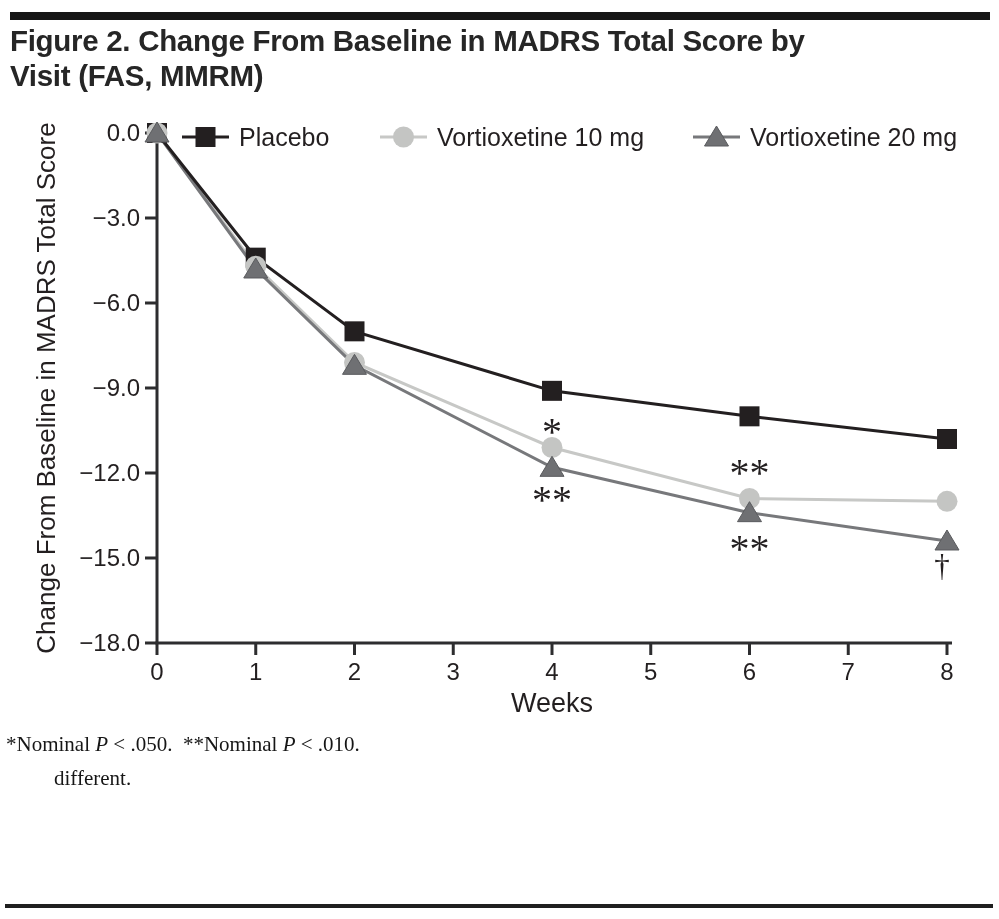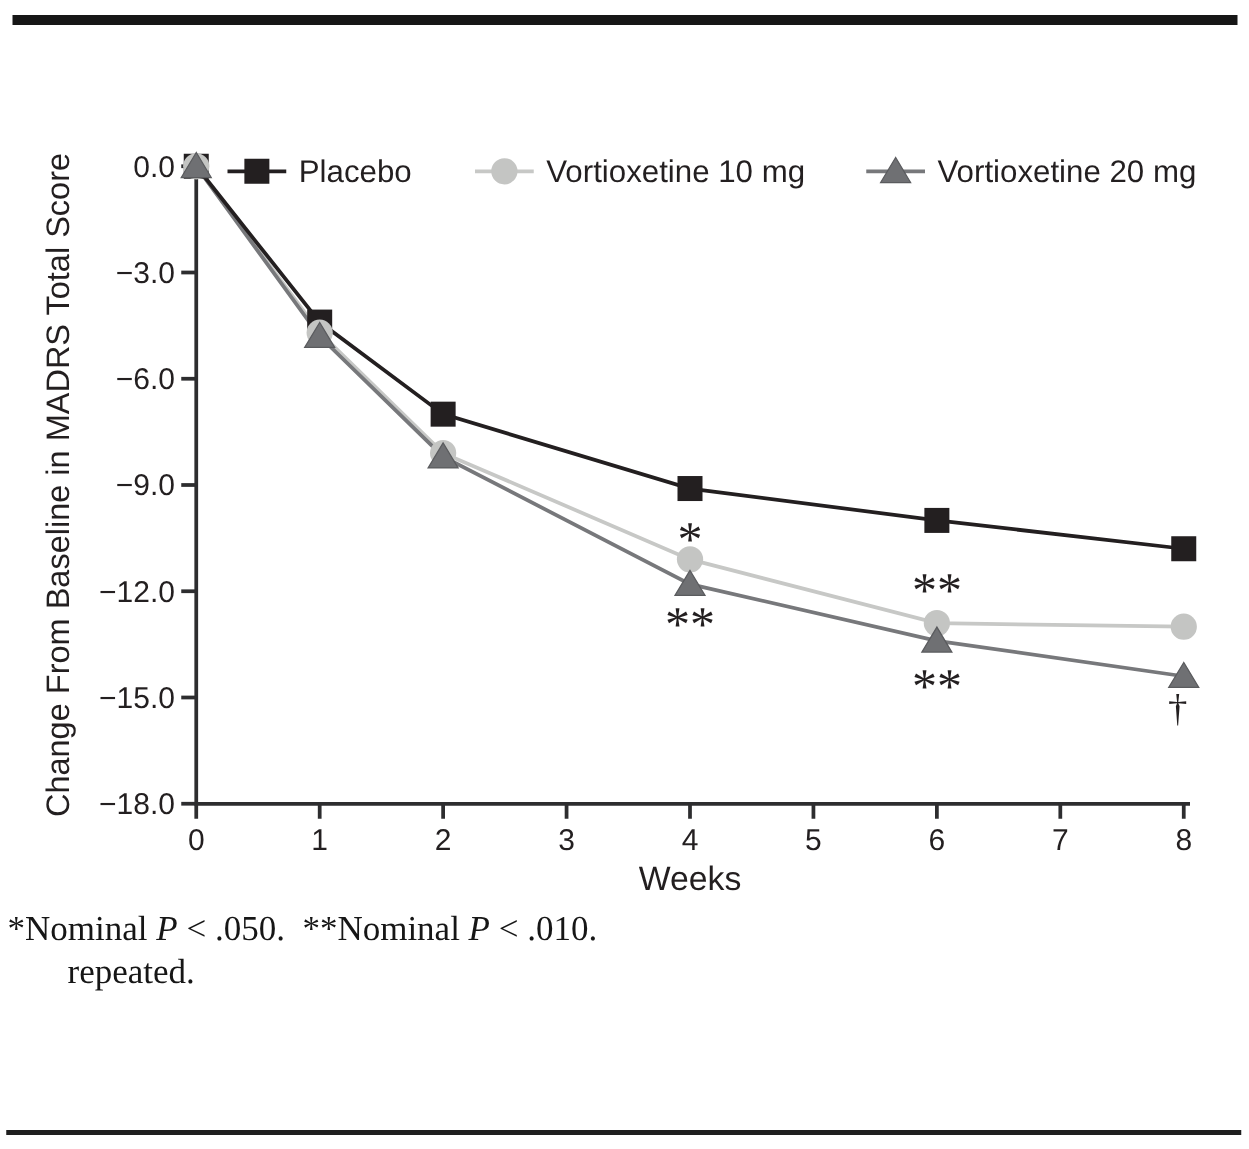--- a/index.html
+++ b/index.html
@@ -24,6 +24,10 @@
 
 <div class="page">
   <div class="top-bar"></div>
+  <h1 class="title">
+    <span class="tl">Figure 2. Change From Baseline in MADRS Total Score by</span>
+    <span class="tl">Visit (FAS, MMRM)</span>
+  </h1>
   <svg id="chart" width="999" height="919" viewBox="0 0 999 919">
       <g stroke="#2d2d2f" stroke-width="3">
         <line x1="157" y1="130" x2="157" y2="643"></line>

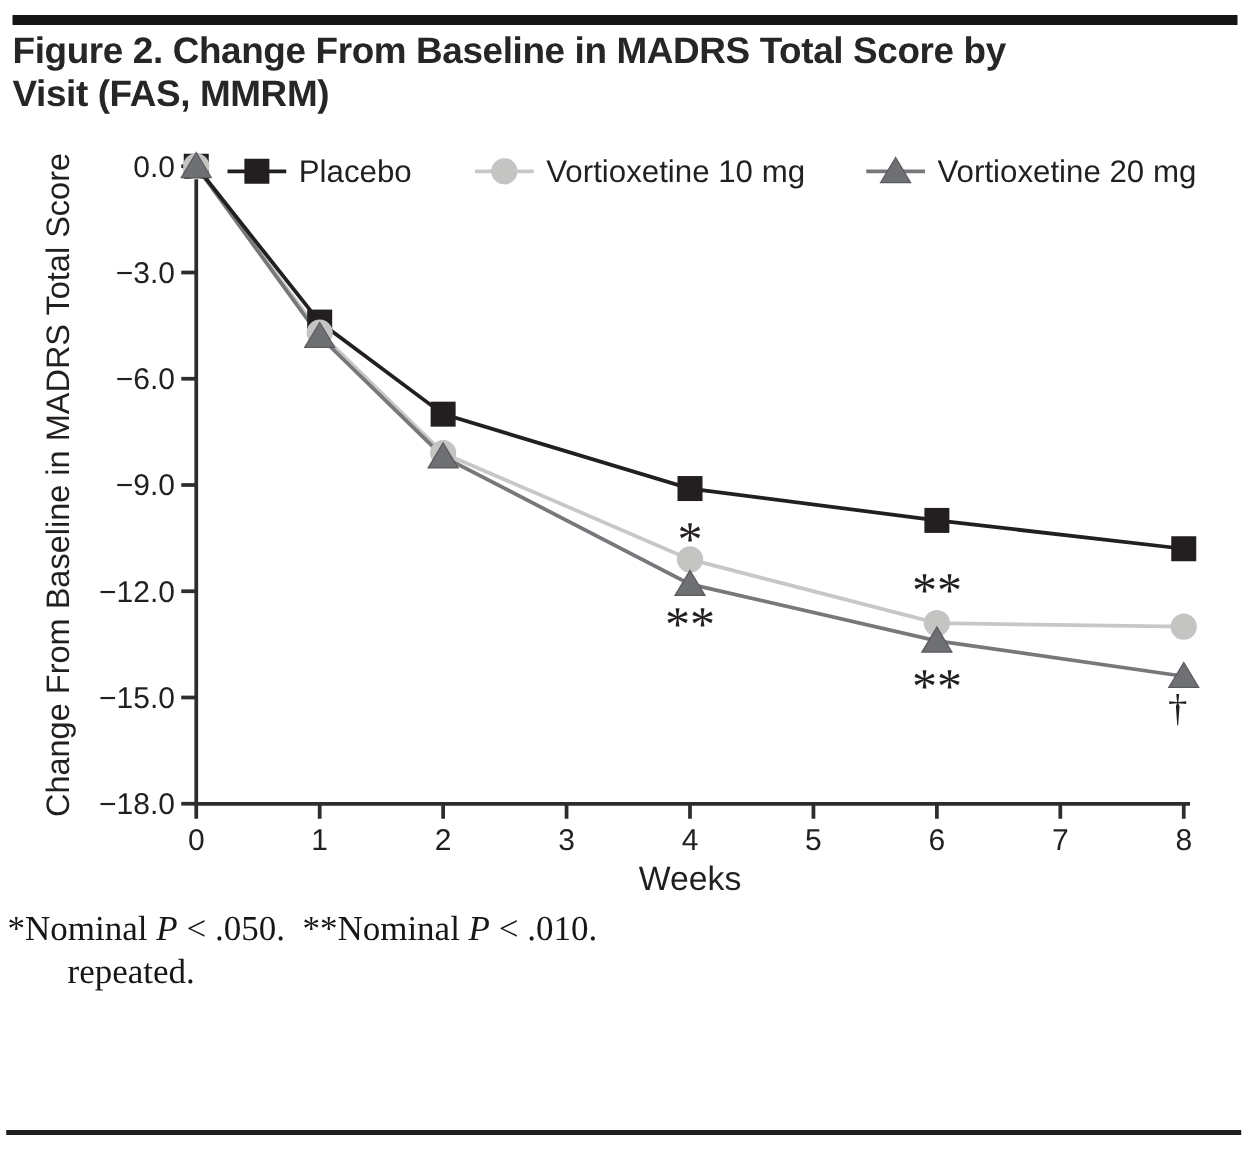--- a/index.html
+++ b/index.html
@@ -13,7 +13,7 @@
   #chart text{font-family:"Liberation Sans",sans-serif;fill:#231f20;}
   #chart text.serif{font-family:"Liberation Serif",serif;}
   .footnotes{position:absolute;left:6px;top:727px;width:990px;
-             font-family:"Liberation Serif",serif;font-size:28px;line-height:34px;color:#161616;}
+             font-family:"Liberation Serif",serif;font-size:21px;line-height:34px;color:#161616;}
   .fline{white-space:pre;}
   .fline.indent{padding-left:48px;}
   .fline .it{font-style:italic;}

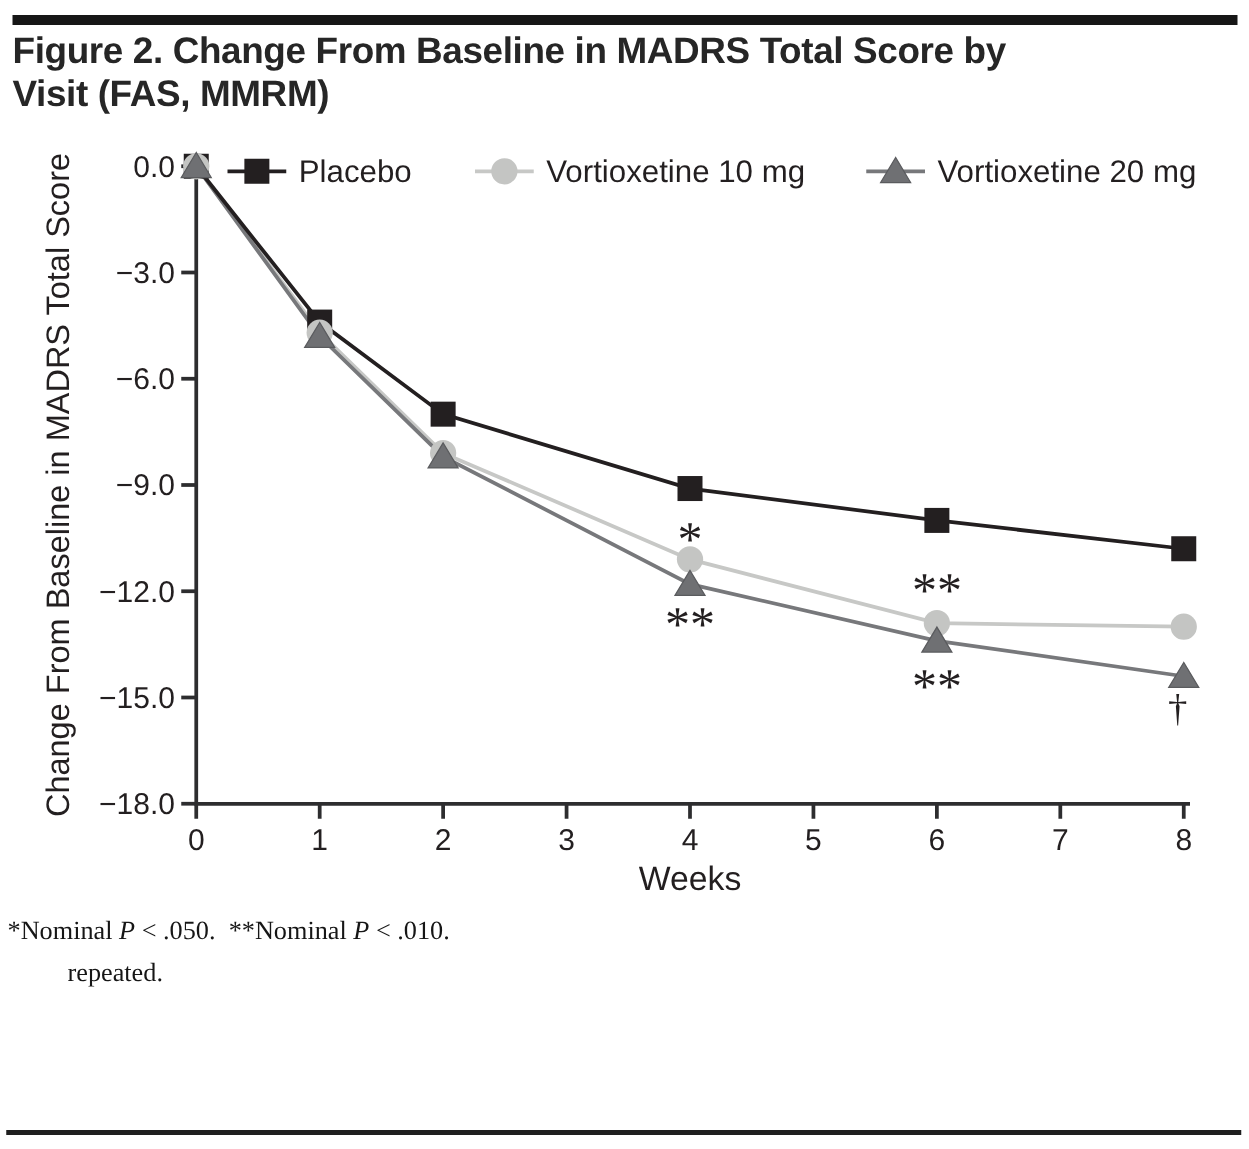--- a/index.html
+++ b/index.html
@@ -121,7 +121,7 @@
     </svg>
   <div class="footnotes" id="footnotes">
       <div class="fline"><span>*Nominal </span><span class="it">P</span><span> &lt; .050.  **Nominal </span><span class="it">P</span><span> &lt; .010.</span></div>
-      <div class="fline indent"><span>repeated.</span></div>
+      <div class="fline indent"><span>different.</span></div>
     </div>
   <div class="bottom-bar"></div>
 </div>

